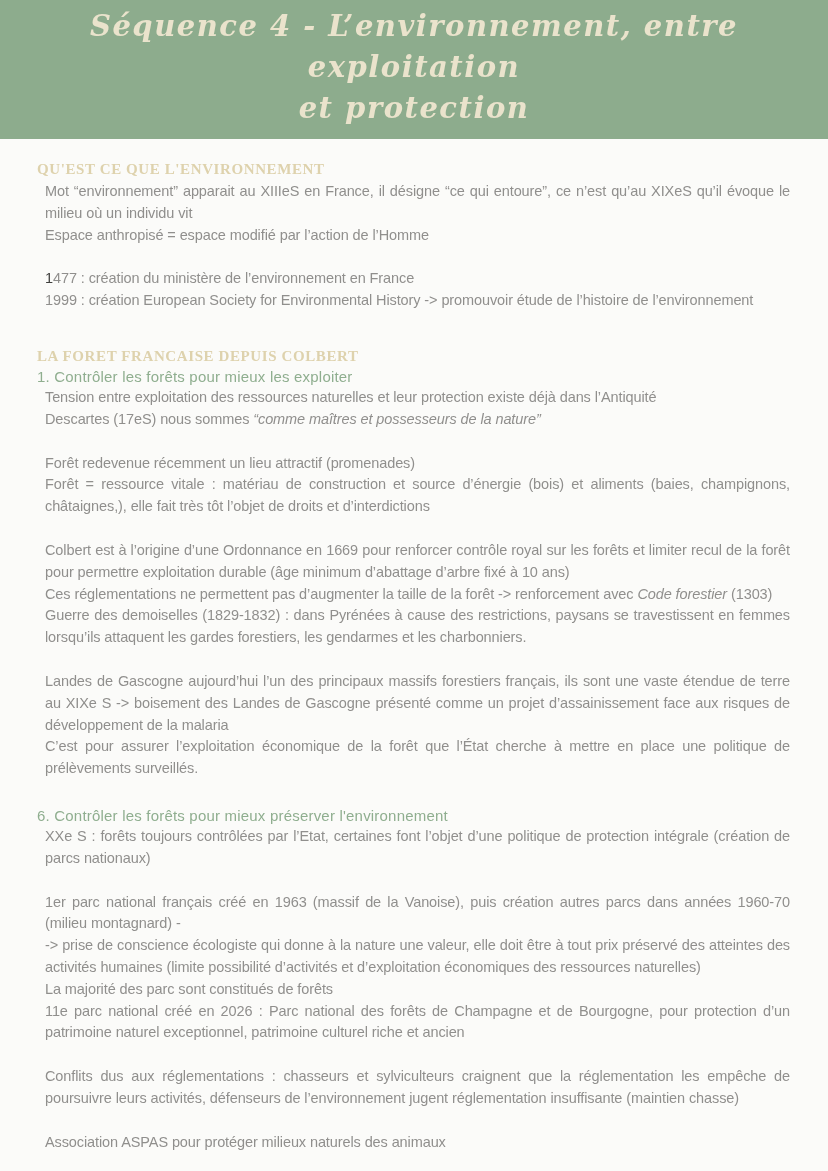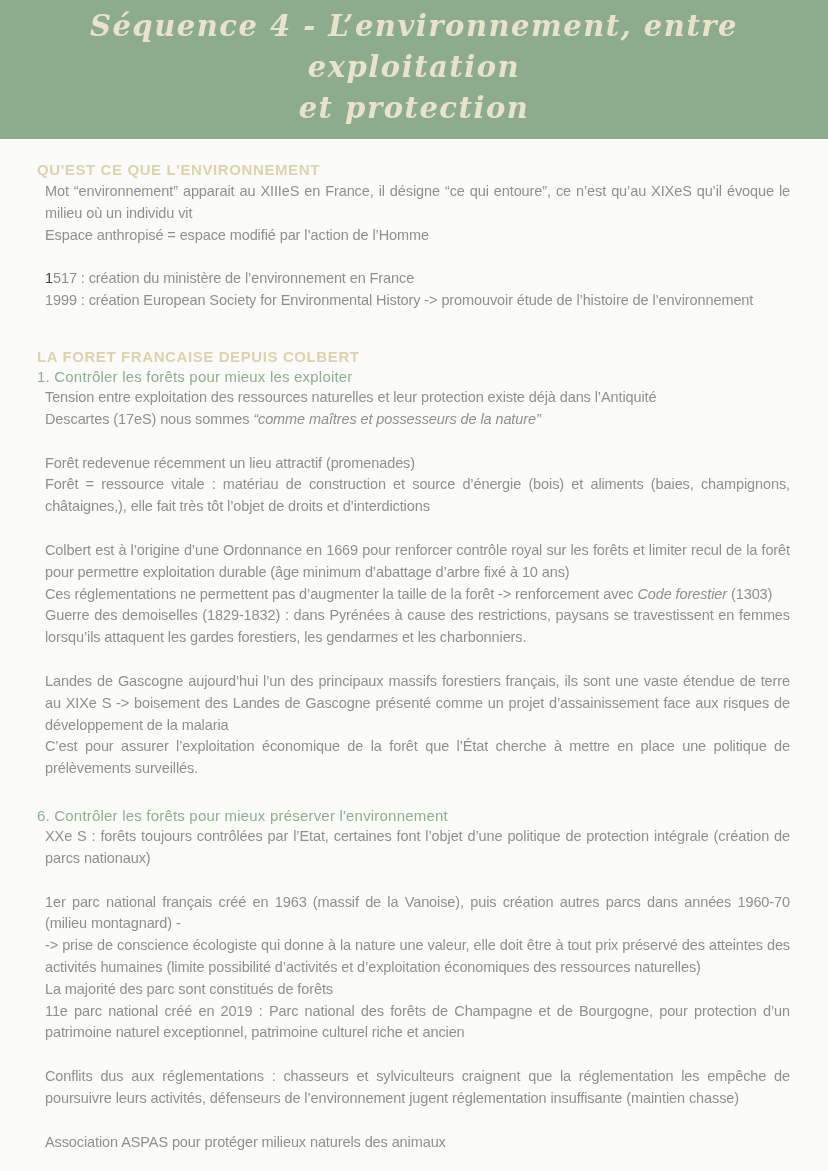--- a/index.html
+++ b/index.html
@@ -53,6 +53,7 @@
     letter-spacing:.6px;
     color:var(--tan);
     margin-bottom:3px;
+    font-family:Liberation Serif, serif;
   }
   .subsection + .subsection{
     margin-top:27px;

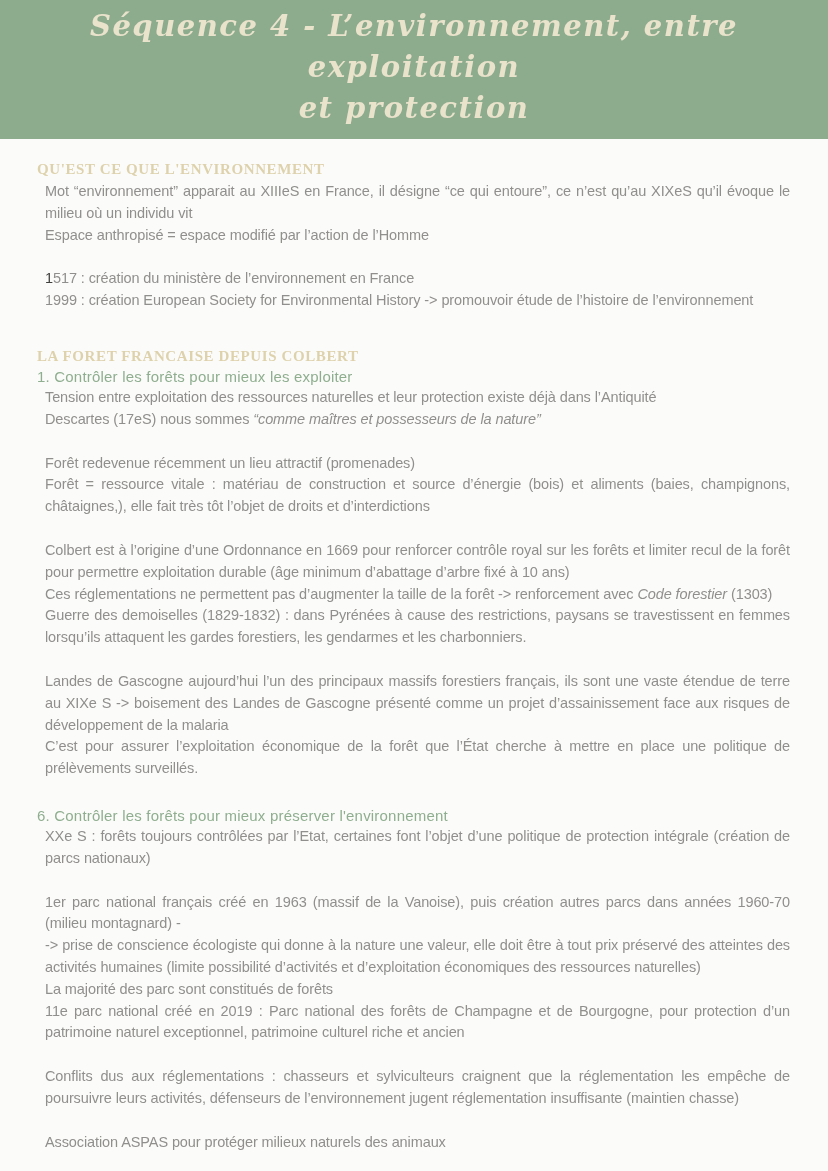--- a/index.html
+++ b/index.html
@@ -99,7 +99,7 @@
           <p class="para"><span>Espace anthropisé = espace modifié par l’action de l’Homme</span></p>
         </div>
         <div class="block">
-          <p class="para"><span class="dk">1</span><span>517 : création du ministère de l’environnement en France</span></p>
+          <p class="para"><span class="dk">1</span><span>477 : création du ministère de l’environnement en France</span></p>
           <p class="para"><span>1999 : création European Society for Environmental History -&gt; promouvoir étude de l’histoire de l’environnement</span></p>
         </div>
       </div>

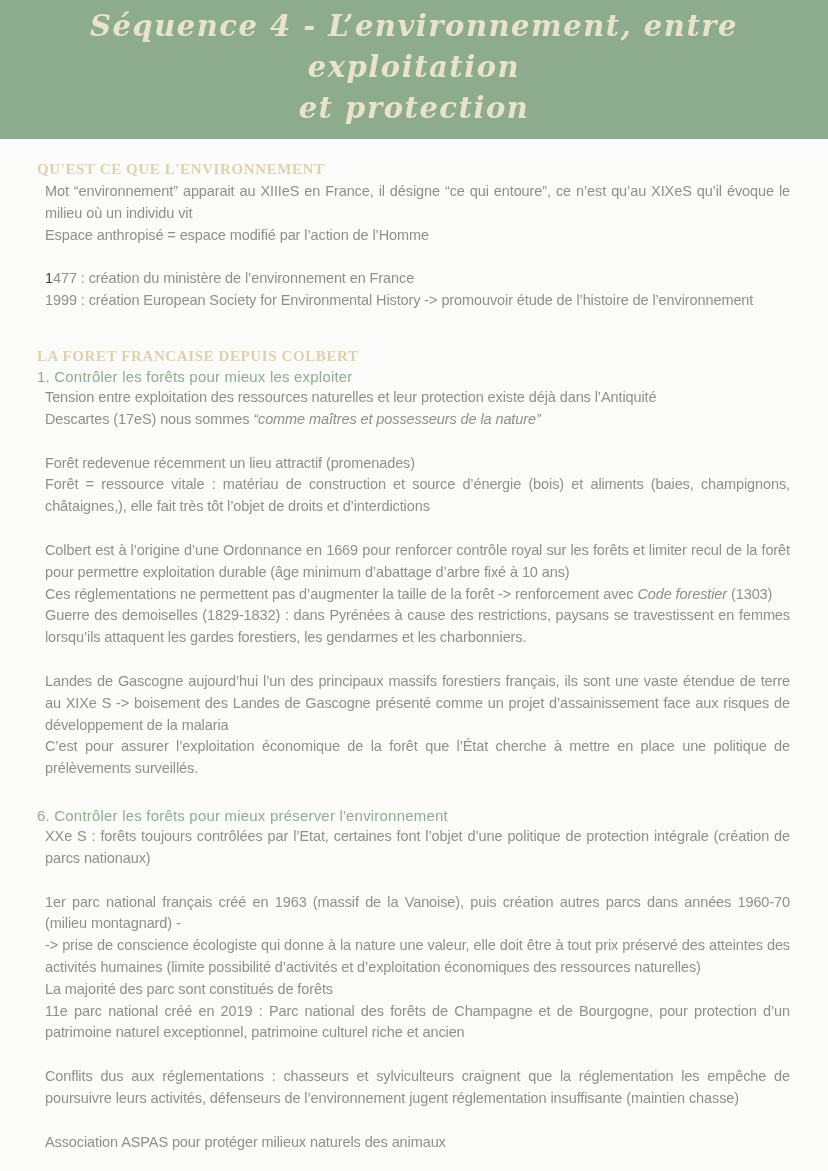--- a/index.html
+++ b/index.html
@@ -135,7 +135,7 @@
           <p class="para"><span>1er parc national français créé en 1963 (massif de la Vanoise), puis création autres parcs dans années 1960-70 (milieu montagnard) -</span></p>
           <p class="para"><span>-&gt; prise de conscience écologiste qui donne à la nature une valeur, elle doit être à tout prix préservé des atteintes des activités humaines (limite possibilité d’activités et d’exploitation économiques des ressources naturelles)</span></p>
           <p class="para"><span>La majorité des parc sont constitués de forêts</span></p>
-          <p class="para"><span>11e parc national créé en 2019 : Parc national des forêts de Champagne et de Bourgogne, pour protection d’un patrimoine naturel exceptionnel, patrimoine culturel riche et ancien</span></p>
+          <p class="para"><span>11e parc national créé en 2026 : Parc national des forêts de Champagne et de Bourgogne, pour protection d’un patrimoine naturel exceptionnel, patrimoine culturel riche et ancien</span></p>
         </div>
         <div class="block">
           <p class="para"><span>Conflits dus aux réglementations : chasseurs et sylviculteurs craignent que la réglementation les empêche de poursuivre leurs activités, défenseurs de l’environnement jugent réglementation insuffisante (maintien chasse)</span></p>

